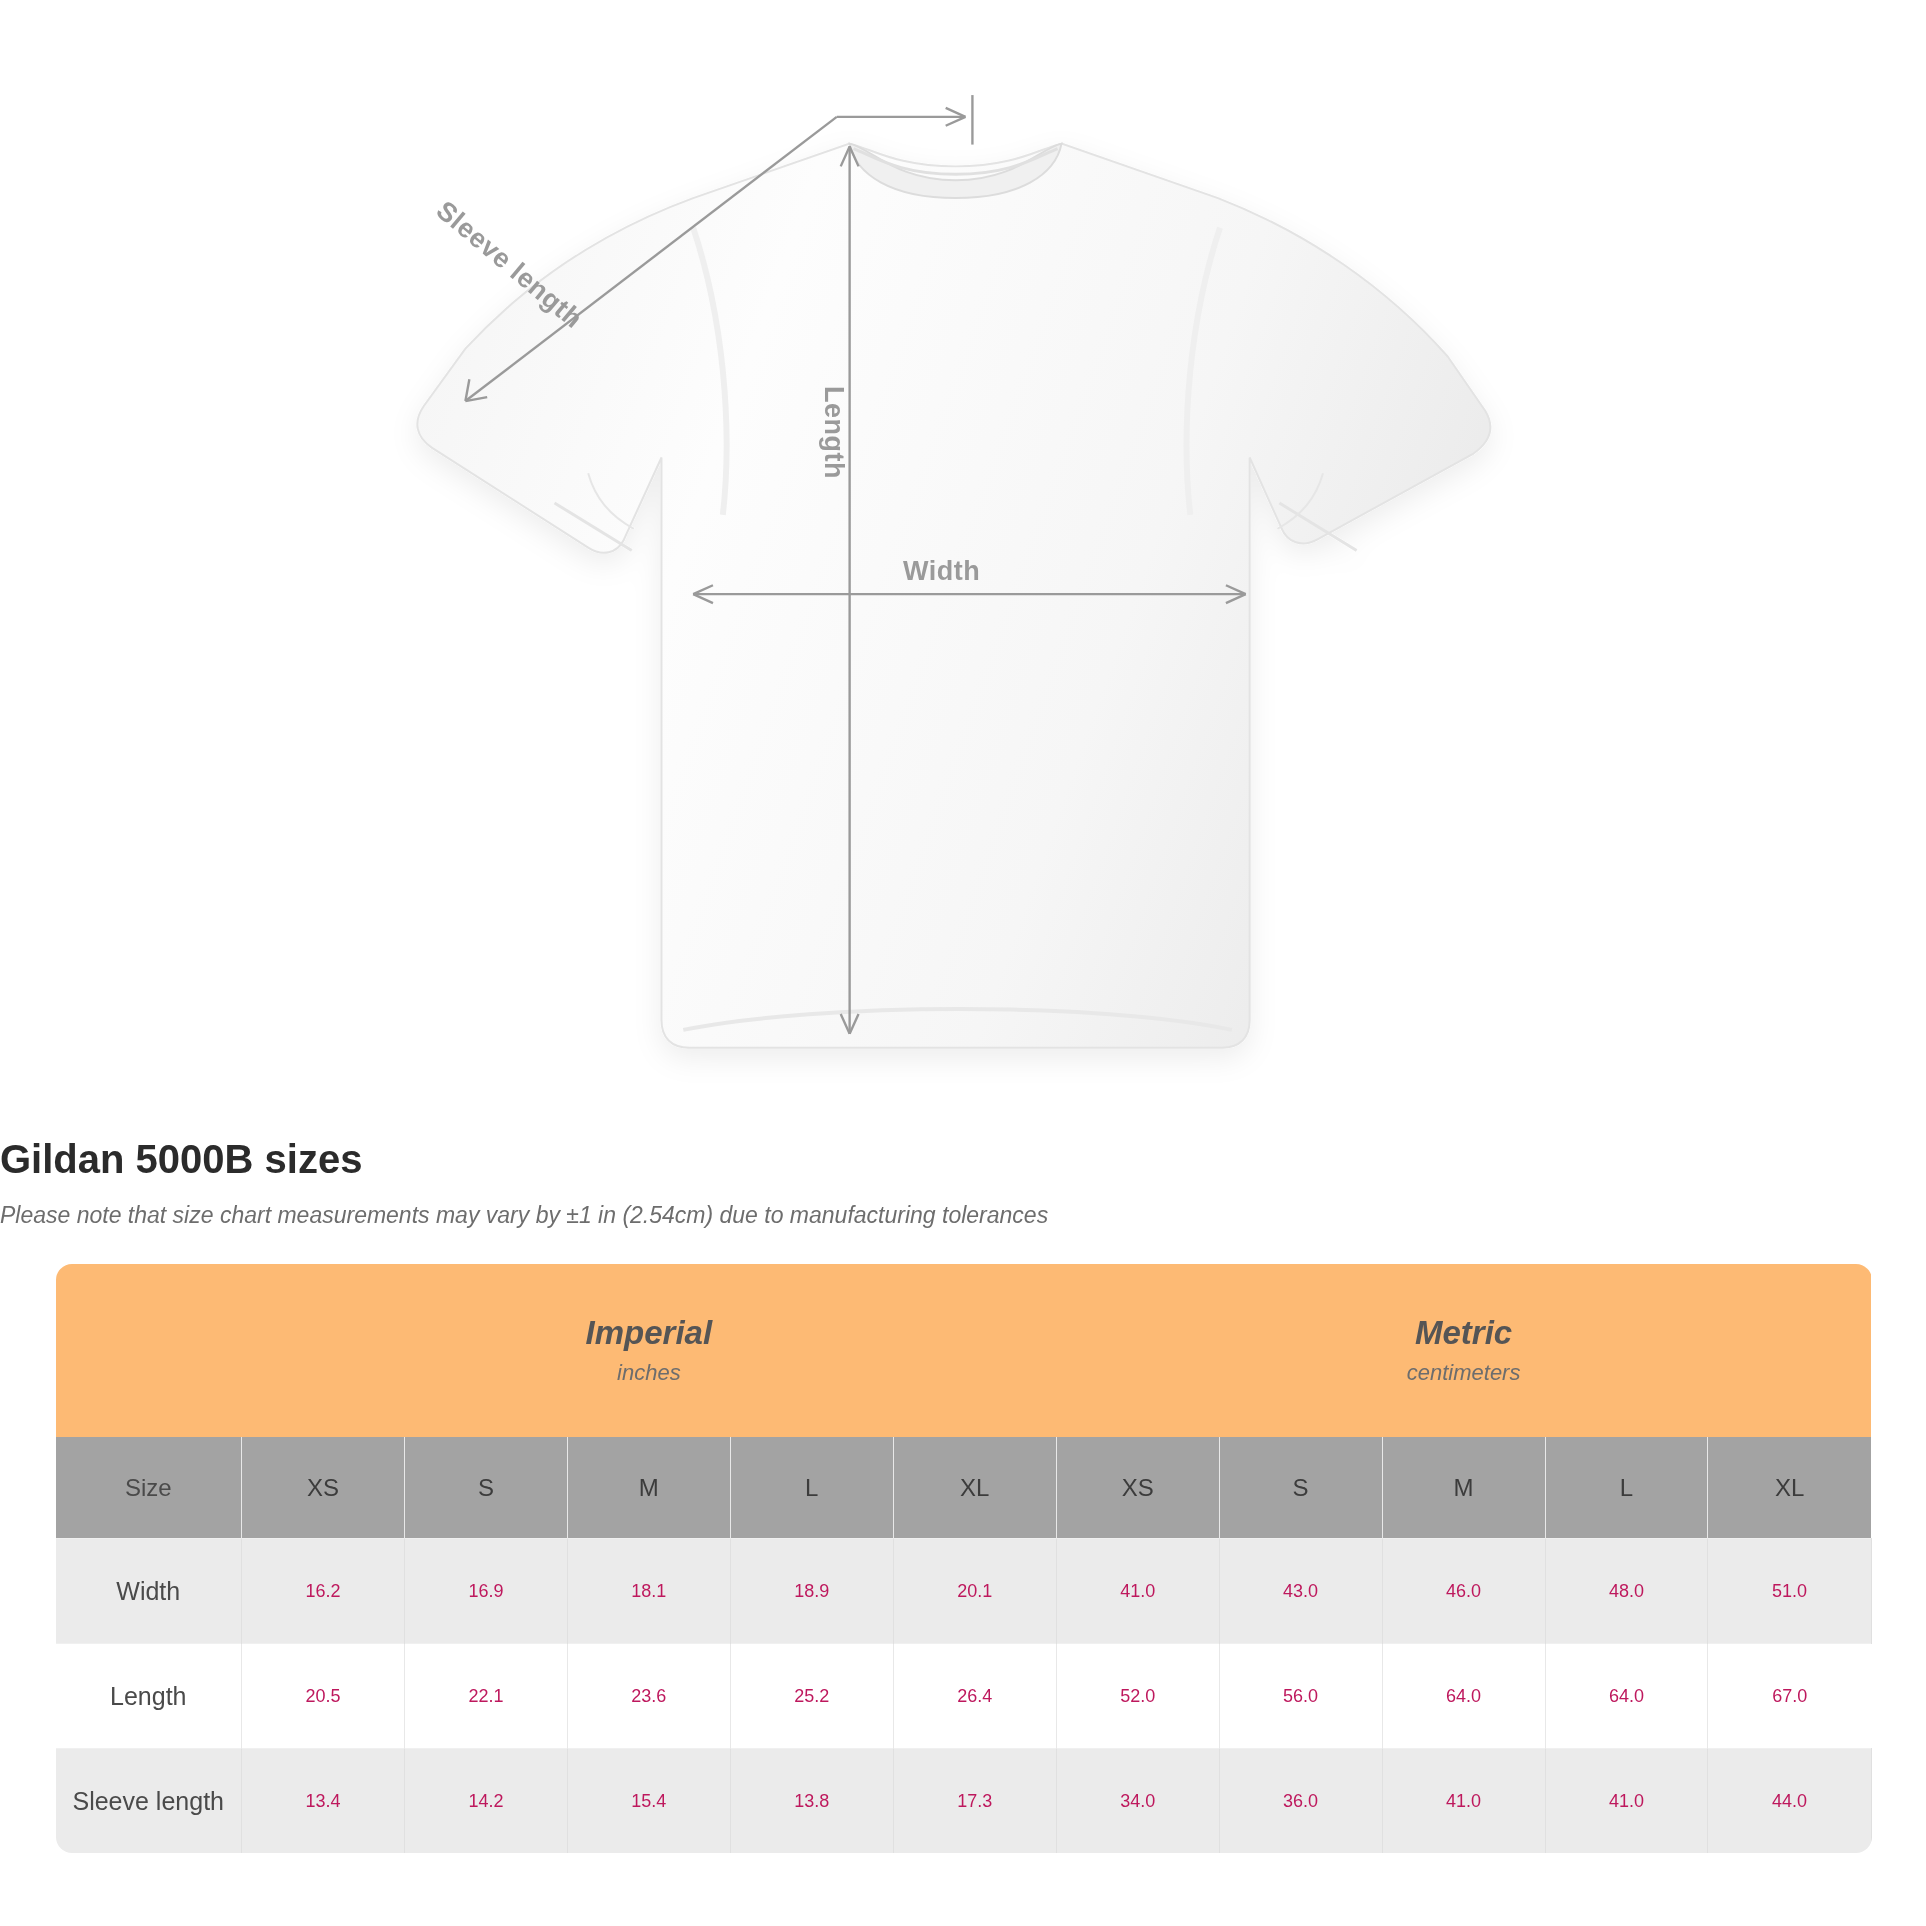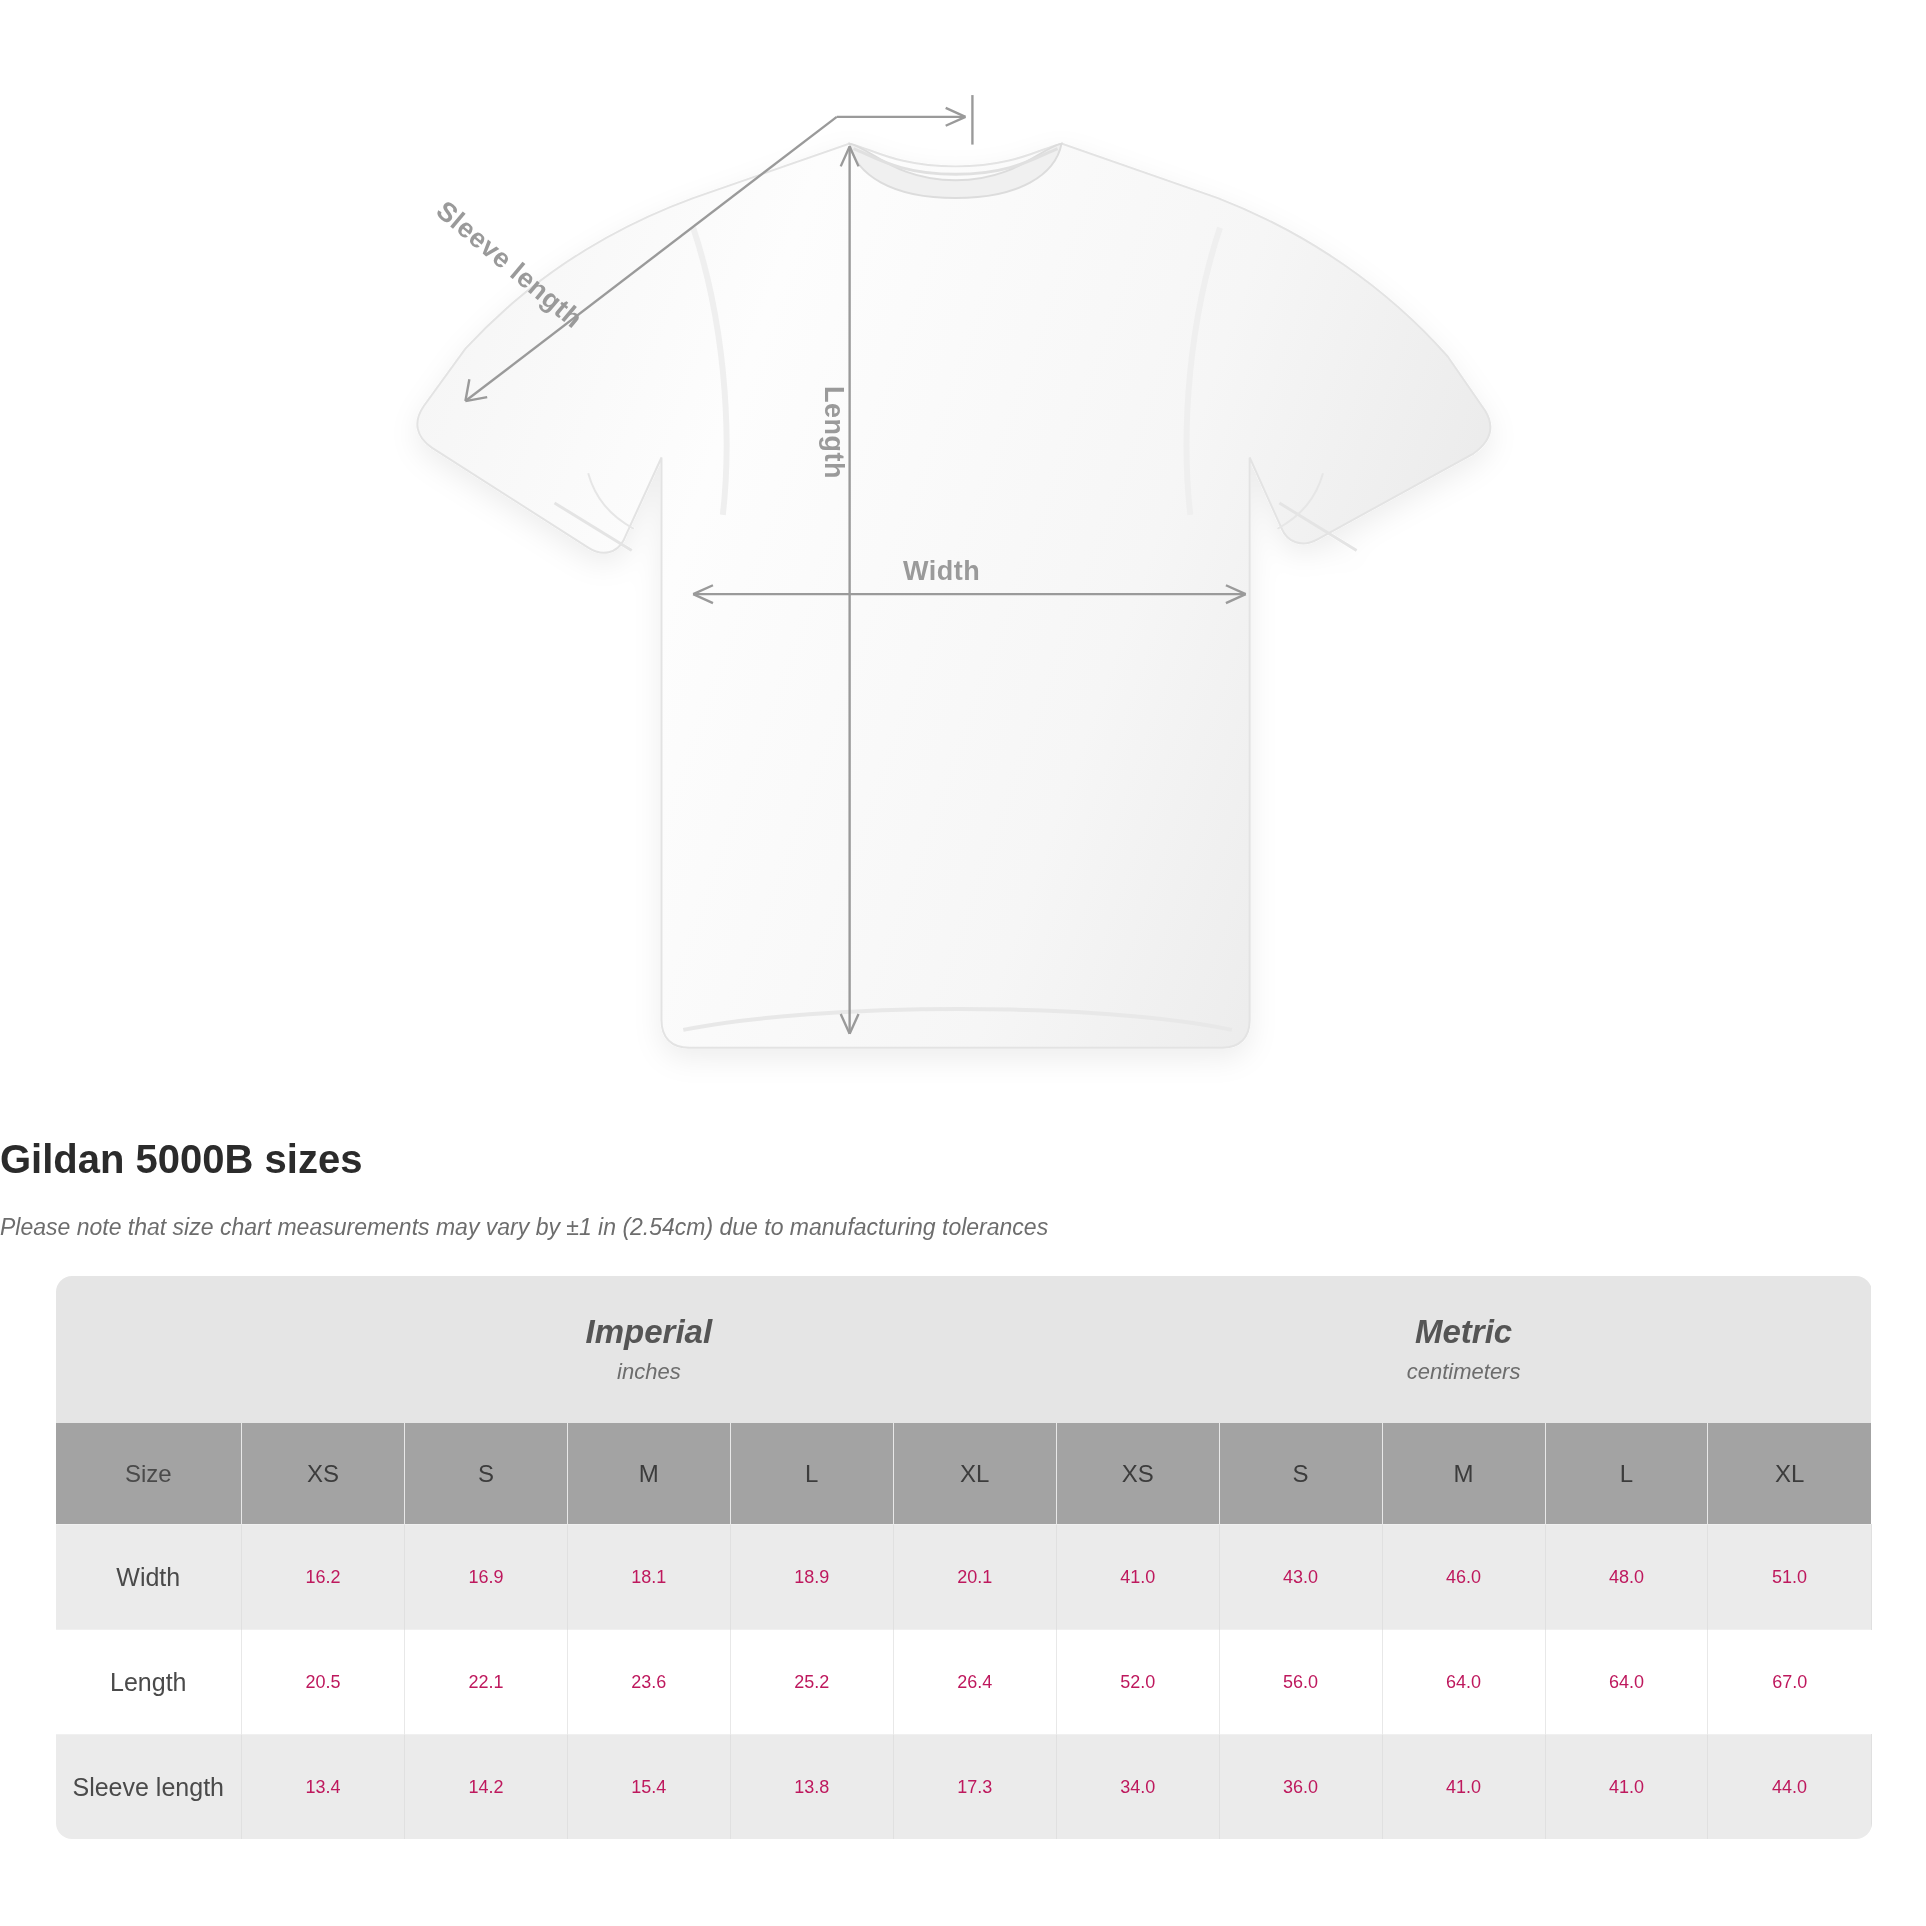--- a/index.html
+++ b/index.html
@@ -69,7 +69,7 @@
     font-size: 23px;
     font-style: italic;
     color: #6d6d6d;
-    margin-top: 32px;
+    margin-top: 20px;
   }
 
   

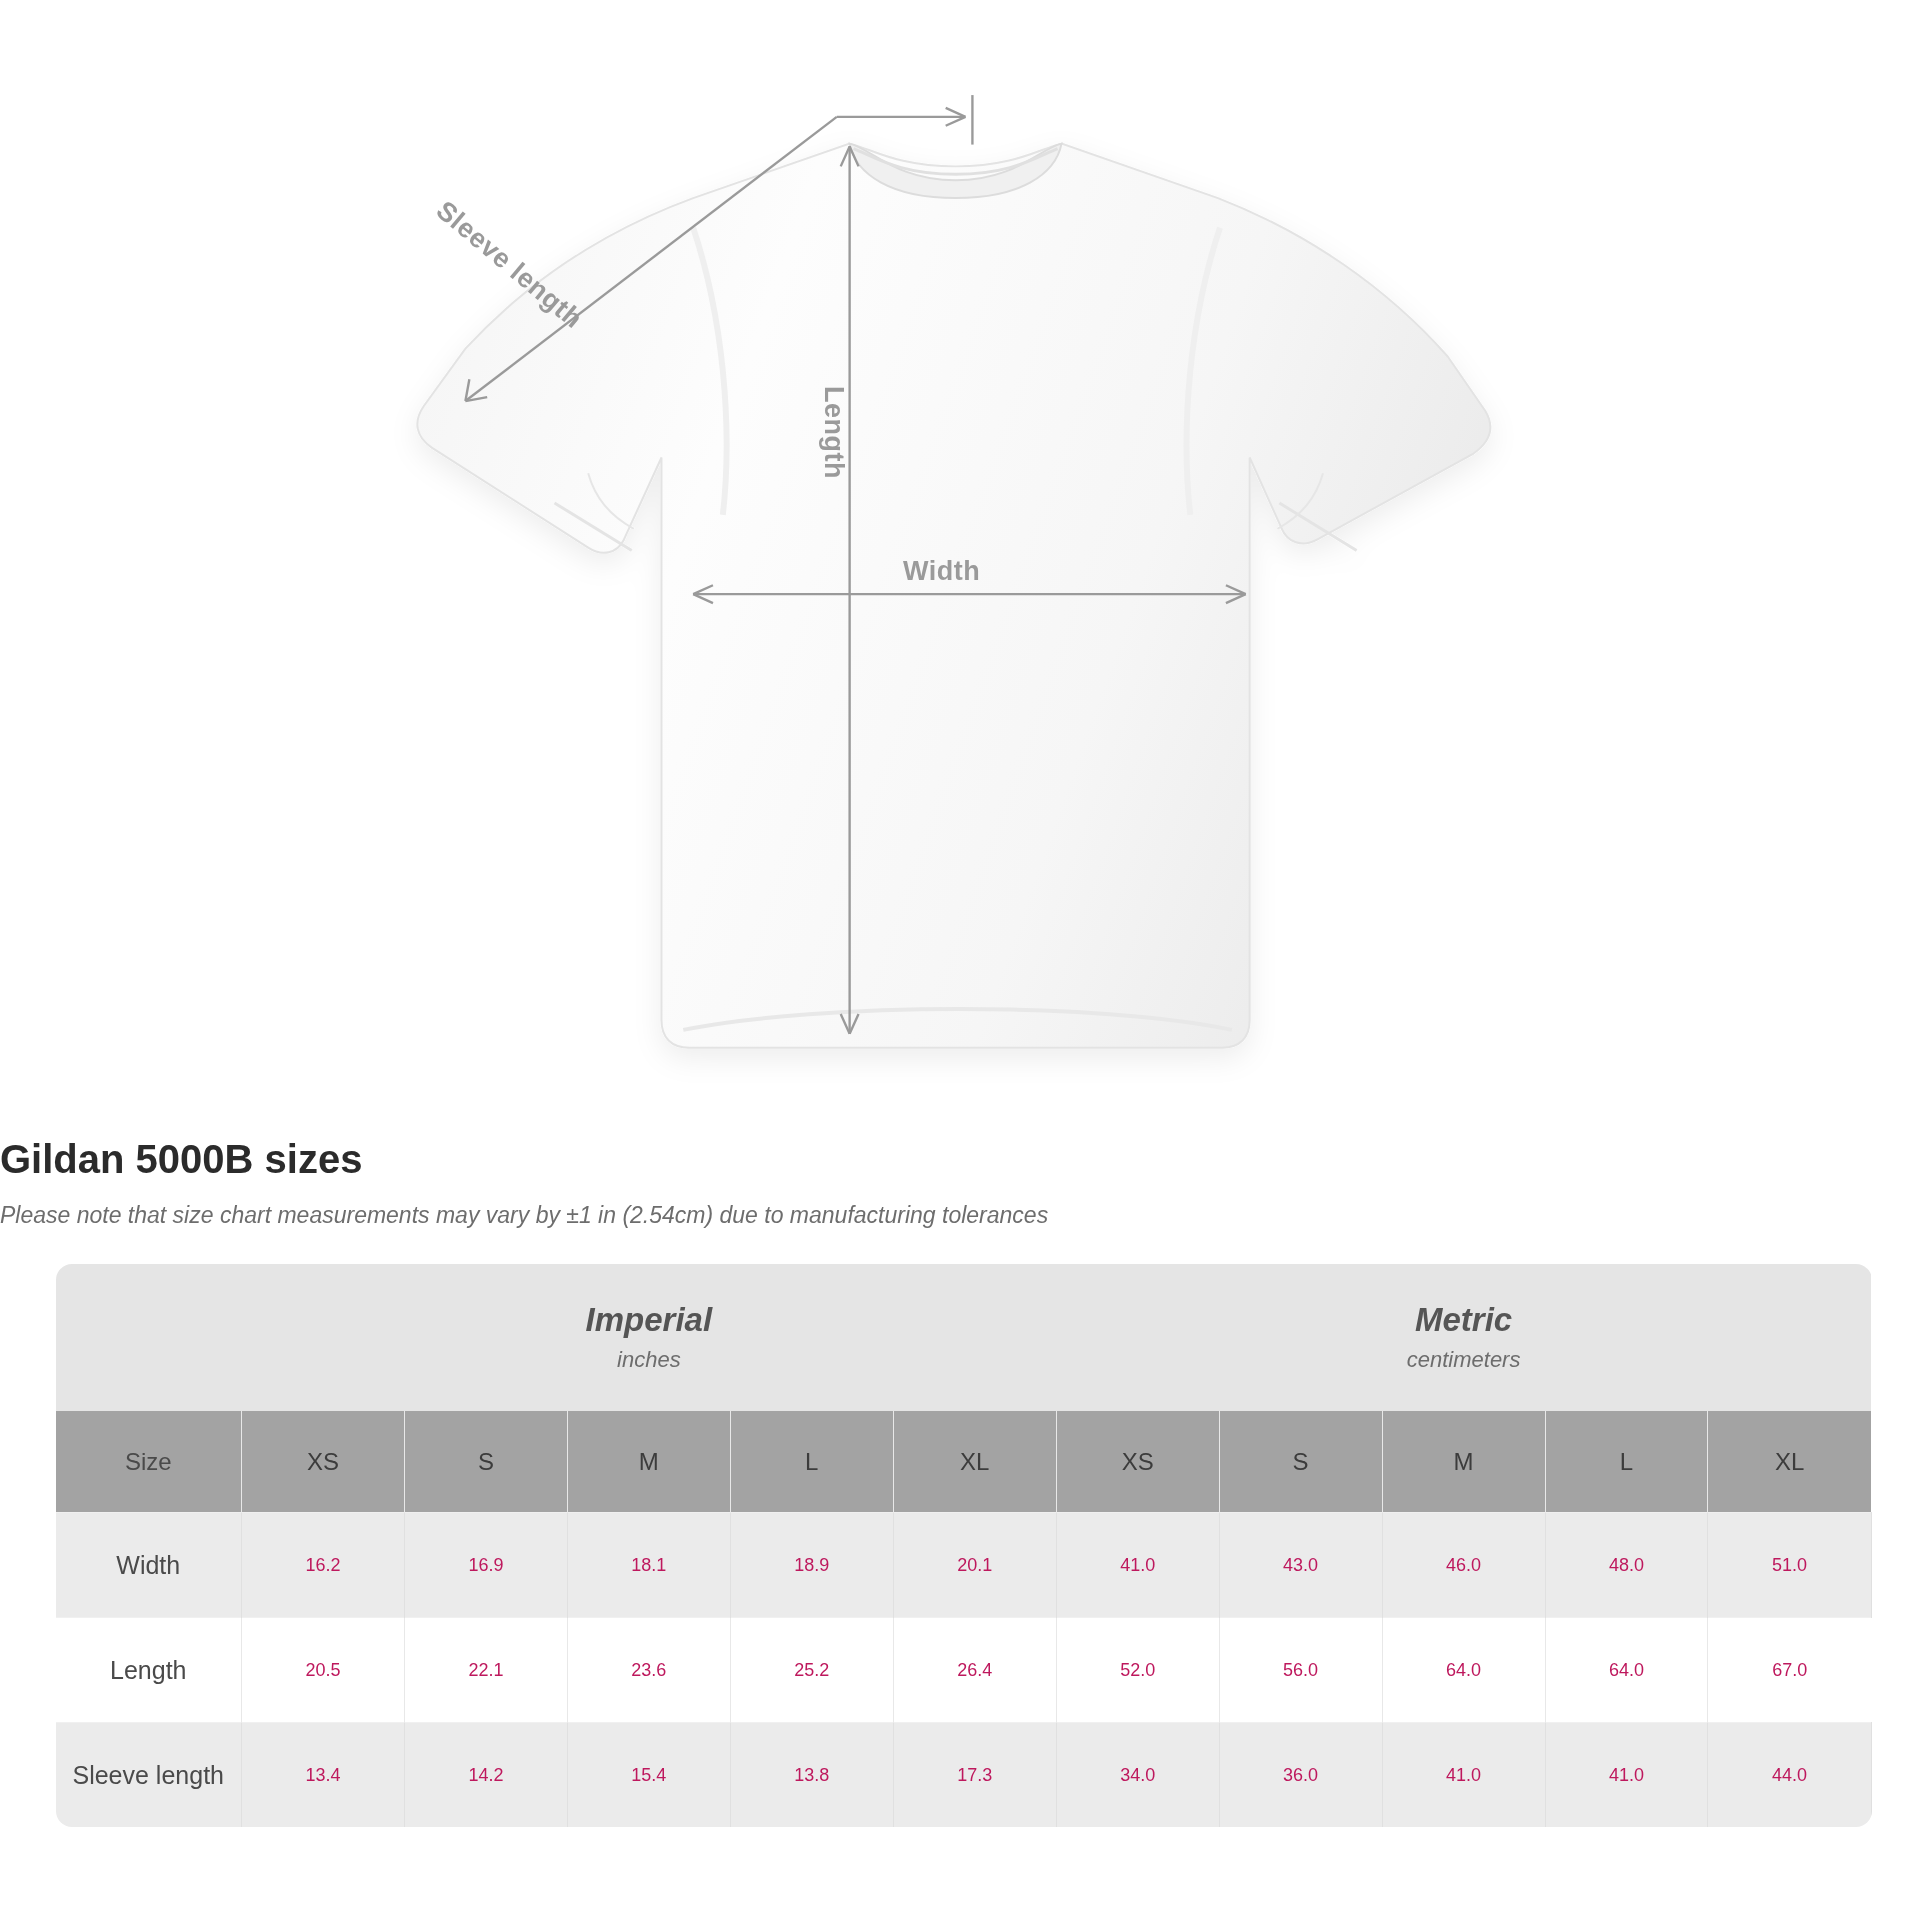--- a/index.html
+++ b/index.html
@@ -90,8 +90,8 @@
     font-weight: normal;
   }
   .unitgroup-row td {
-    background: #e5e5e5;
-    height: 147px;
+    background: #fdba74;
+    height: 173px;
     padding: 0;
   }
   .unit-name {

